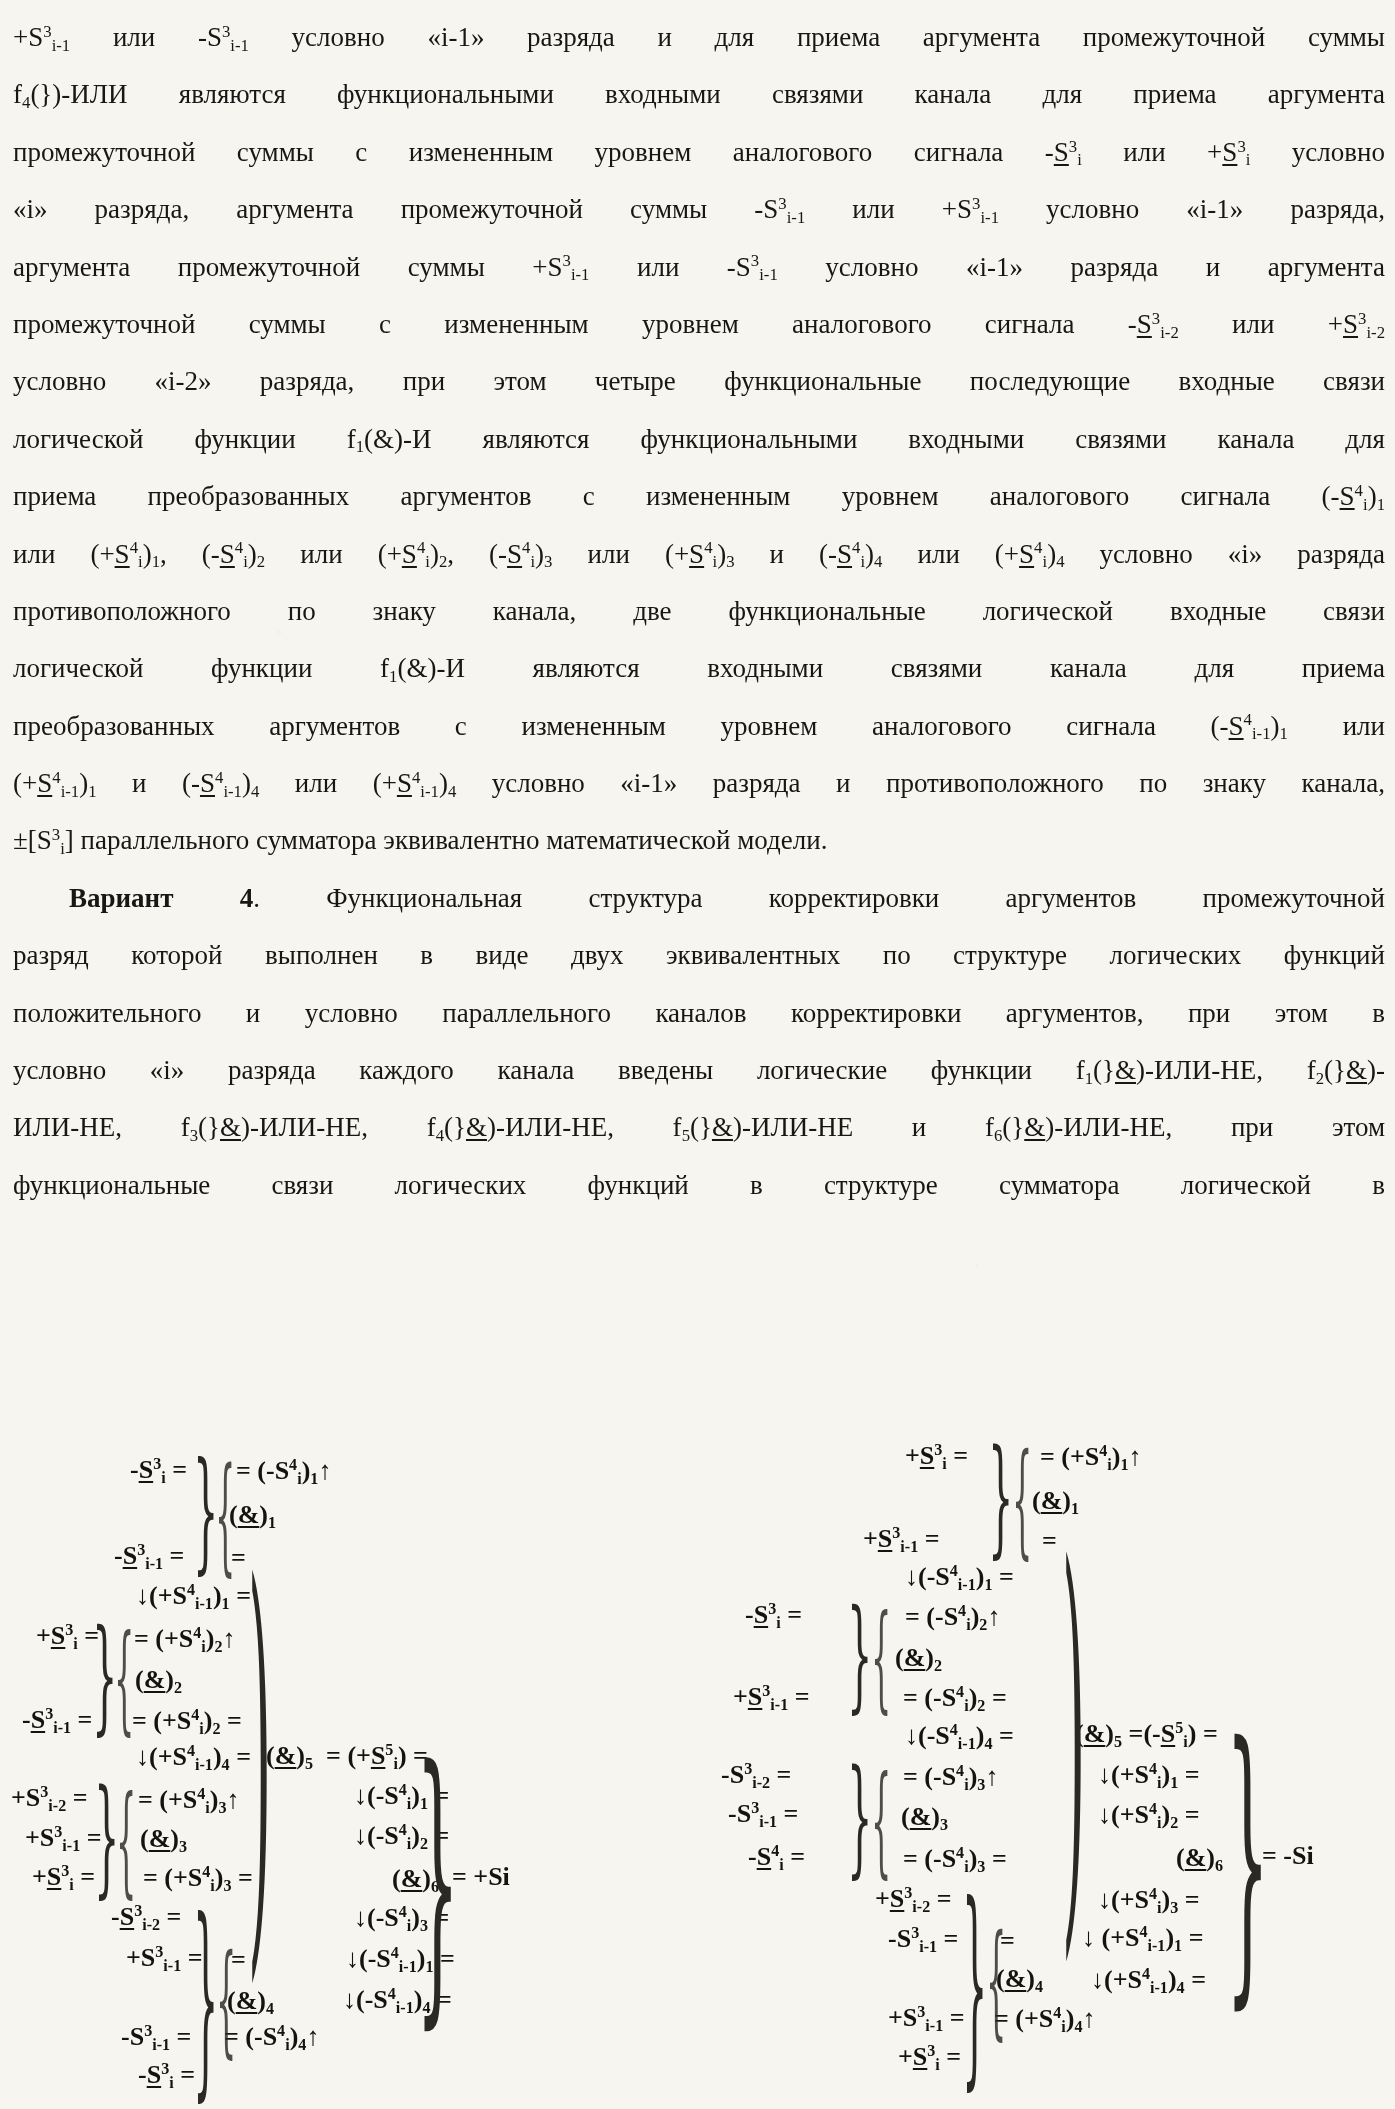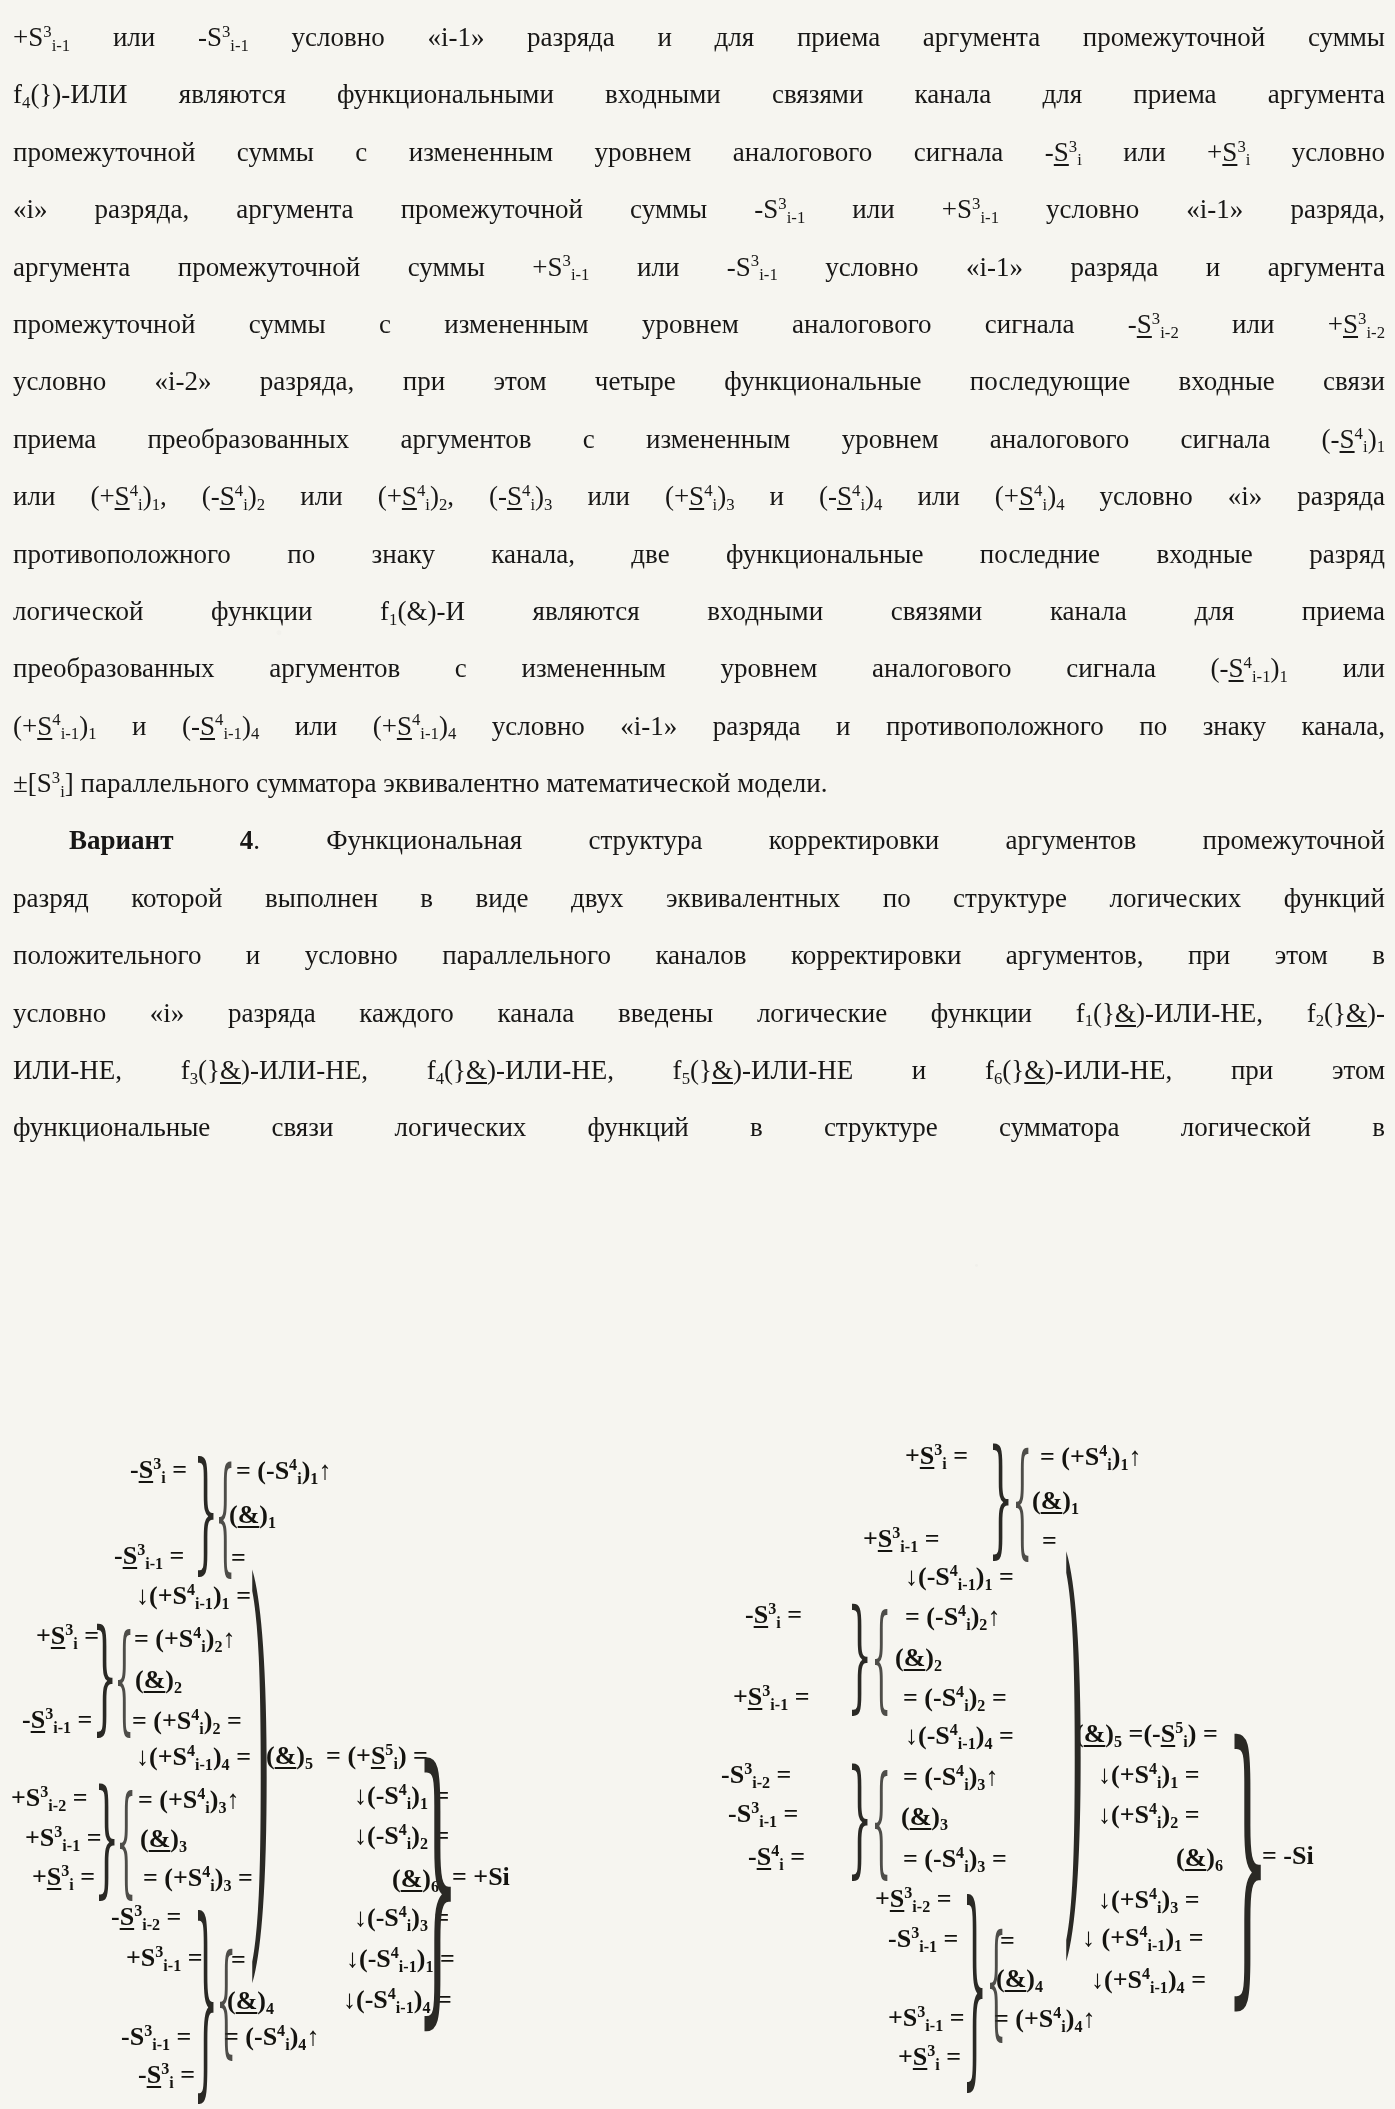--- a/index.html
+++ b/index.html
@@ -51,6 +51,7 @@
     <div class="tl">аргумента промежуточной суммы     +S<sup>3</sup><sub>i-1</sub> или -S<sup>3</sup><sub>i-1</sub> условно «i-1»  разряда и аргумента</div>
     <div class="tl">промежуточной суммы    с измененным уровнем аналогового сигнала -<u>S</u><sup>3</sup><sub>i-2</sub> или +<u>S</u><sup>3</sup><sub>i-2</sub></div>
     <div class="tl">условно «i-2»  разряда, при этом четыре функциональные последующие входные связи</div>
+    <div class="tl">логической функции  f<sub>1</sub>(&amp;)-И являются   функциональными входными связями канала для</div>
     <div class="tl">приема преобразованных аргументов   с измененным уровнем аналогового сигнала (-<u>S</u><sup>4</sup><sub>i</sub>)<sub>1</sub></div>
     <div class="tl">или (+<u>S</u><sup>4</sup><sub>i</sub>)<sub>1</sub>, (-<u>S</u><sup>4</sup><sub>i</sub>)<sub>2</sub> или (+<u>S</u><sup>4</sup><sub>i</sub>)<sub>2</sub>,  (-<u>S</u><sup>4</sup><sub>i</sub>)<sub>3</sub> или (+<u>S</u><sup>4</sup><sub>i</sub>)<sub>3</sub> и (-<u>S</u><sup>4</sup><sub>i</sub>)<sub>4</sub> или  (+<u>S</u><sup>4</sup><sub>i</sub>)<sub>4</sub> условно «i»  разряда</div>
     <div class="tl">противоположного  по  знаку  канала,  две  функциональные  последние  входные  разряд</div>

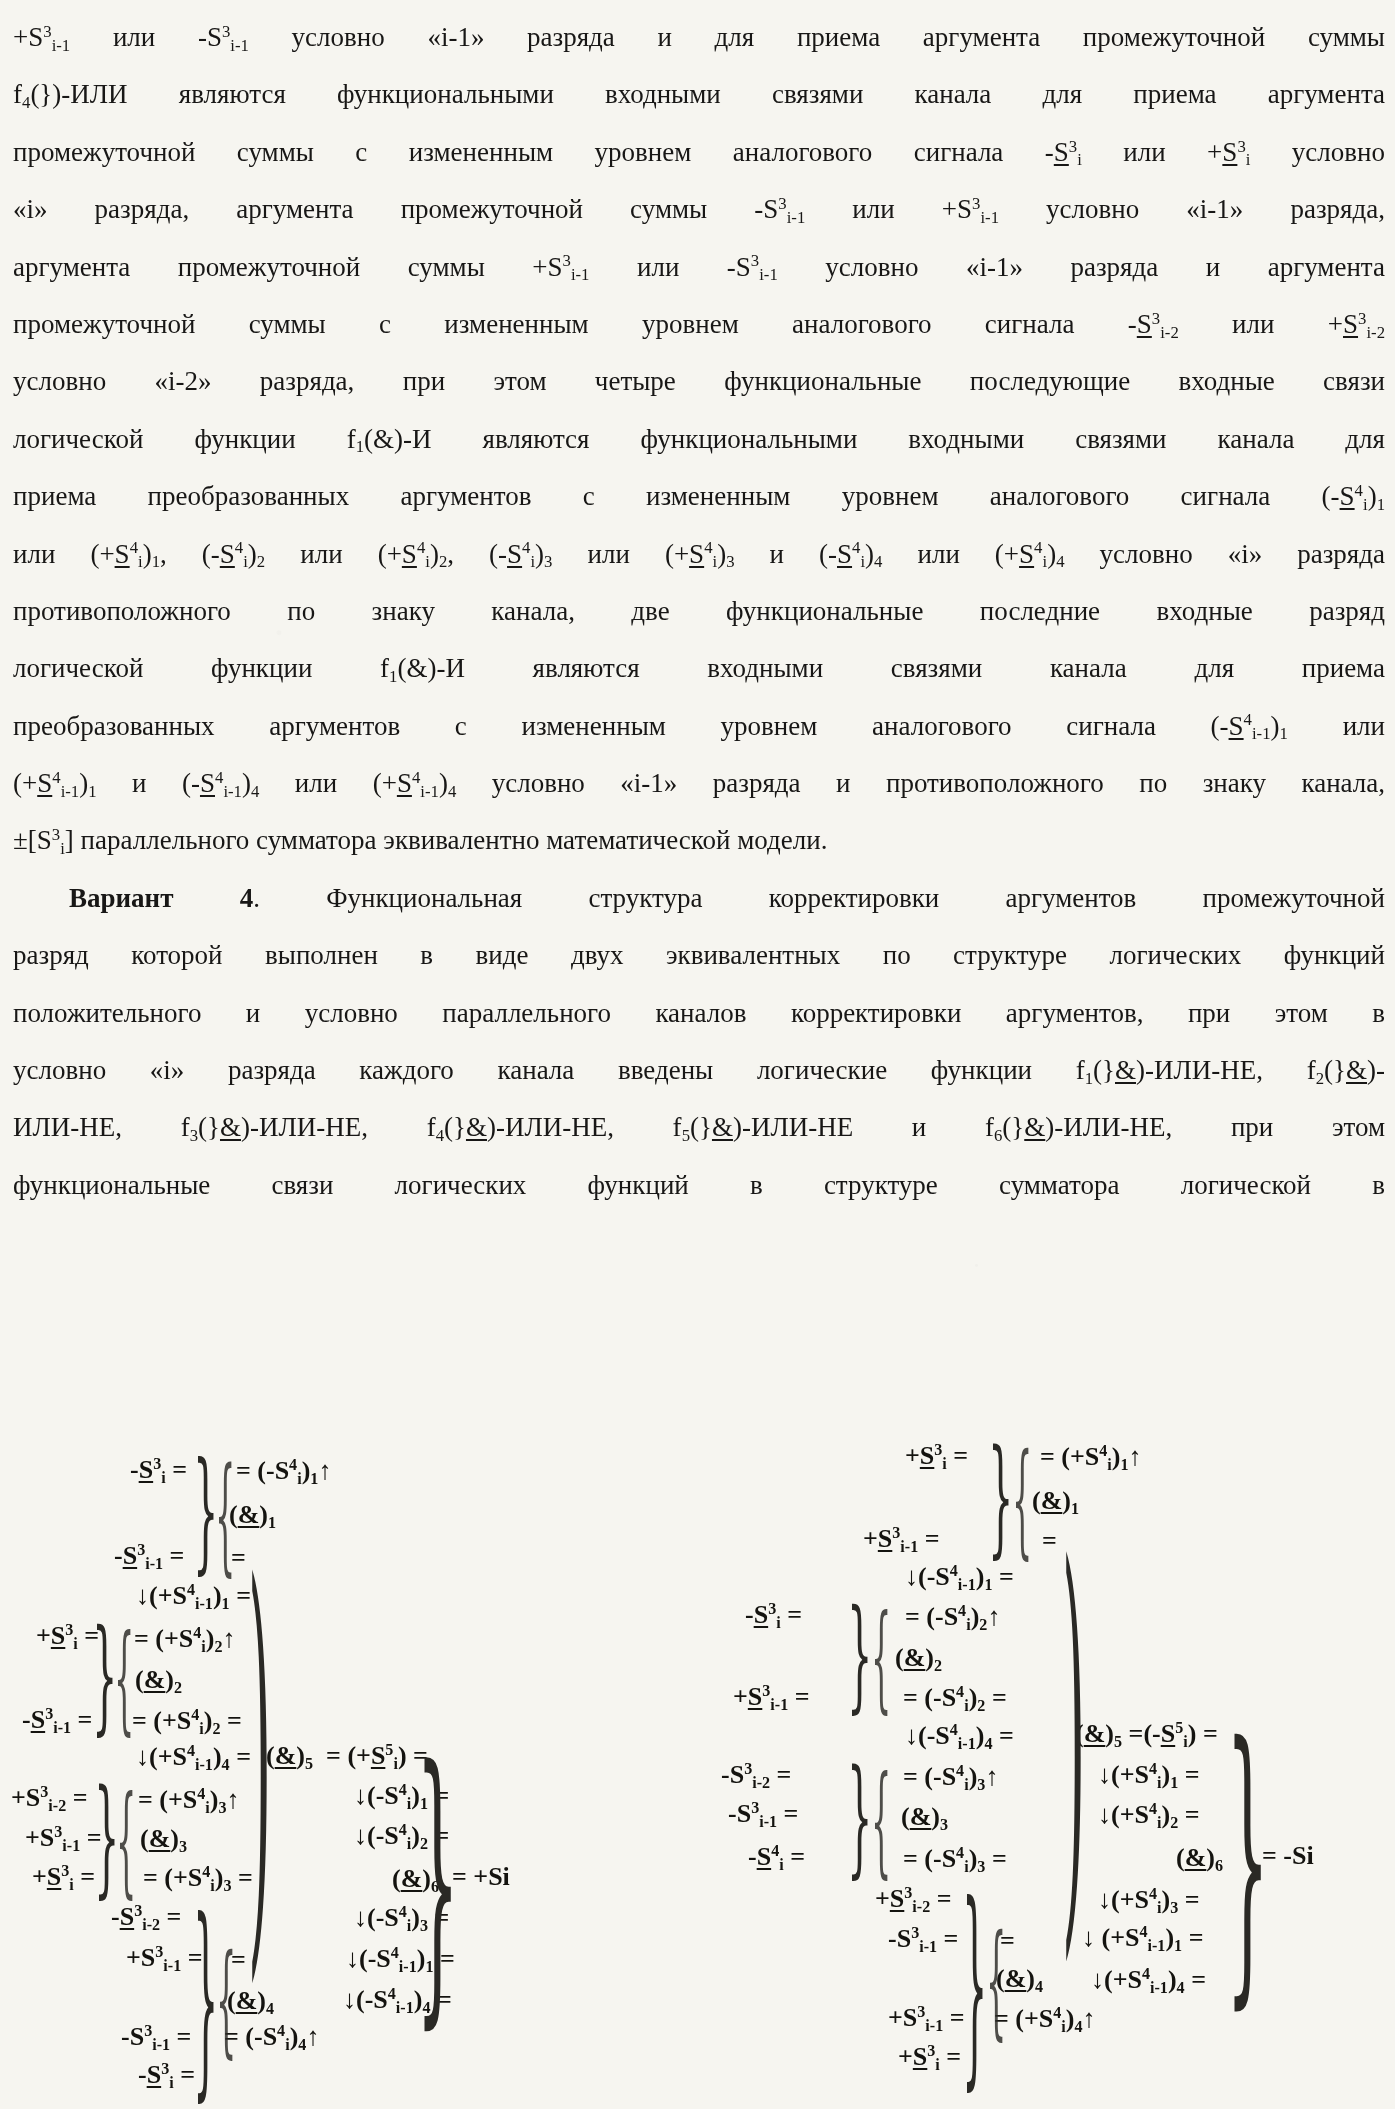--- a/index.html
+++ b/index.html
@@ -54,7 +54,7 @@
     <div class="tl">логической функции  f<sub>1</sub>(&amp;)-И являются   функциональными входными связями канала для</div>
     <div class="tl">приема преобразованных аргументов   с измененным уровнем аналогового сигнала (-<u>S</u><sup>4</sup><sub>i</sub>)<sub>1</sub></div>
     <div class="tl">или (+<u>S</u><sup>4</sup><sub>i</sub>)<sub>1</sub>, (-<u>S</u><sup>4</sup><sub>i</sub>)<sub>2</sub> или (+<u>S</u><sup>4</sup><sub>i</sub>)<sub>2</sub>,  (-<u>S</u><sup>4</sup><sub>i</sub>)<sub>3</sub> или (+<u>S</u><sup>4</sup><sub>i</sub>)<sub>3</sub> и (-<u>S</u><sup>4</sup><sub>i</sub>)<sub>4</sub> или  (+<u>S</u><sup>4</sup><sub>i</sub>)<sub>4</sub> условно «i»  разряда</div>
-    <div class="tl">противоположного  по  знаку  канала,  две  функциональные  последние  входные  разряд</div>
+    <div class="tl">противоположного  по  знаку  канала,  две  функциональные  логической  входные  связи</div>
     <div class="tl">логической  функции    f<sub>1</sub>(&amp;)-И  являются  входными  связями  канала  для  приема</div>
     <div class="tl">преобразованных аргументов    с измененным уровнем аналогового сигнала (-<u>S</u><sup>4</sup><sub>i-1</sub>)<sub>1</sub> или</div>
     <div class="tl">(+<u>S</u><sup>4</sup><sub>i-1</sub>)<sub>1</sub> и (-<u>S</u><sup>4</sup><sub>i-1</sub>)<sub>4</sub> или  (+<u>S</u><sup>4</sup><sub>i-1</sub>)<sub>4</sub> условно «i-1»  разряда и  противоположного по знаку канала,</div>

